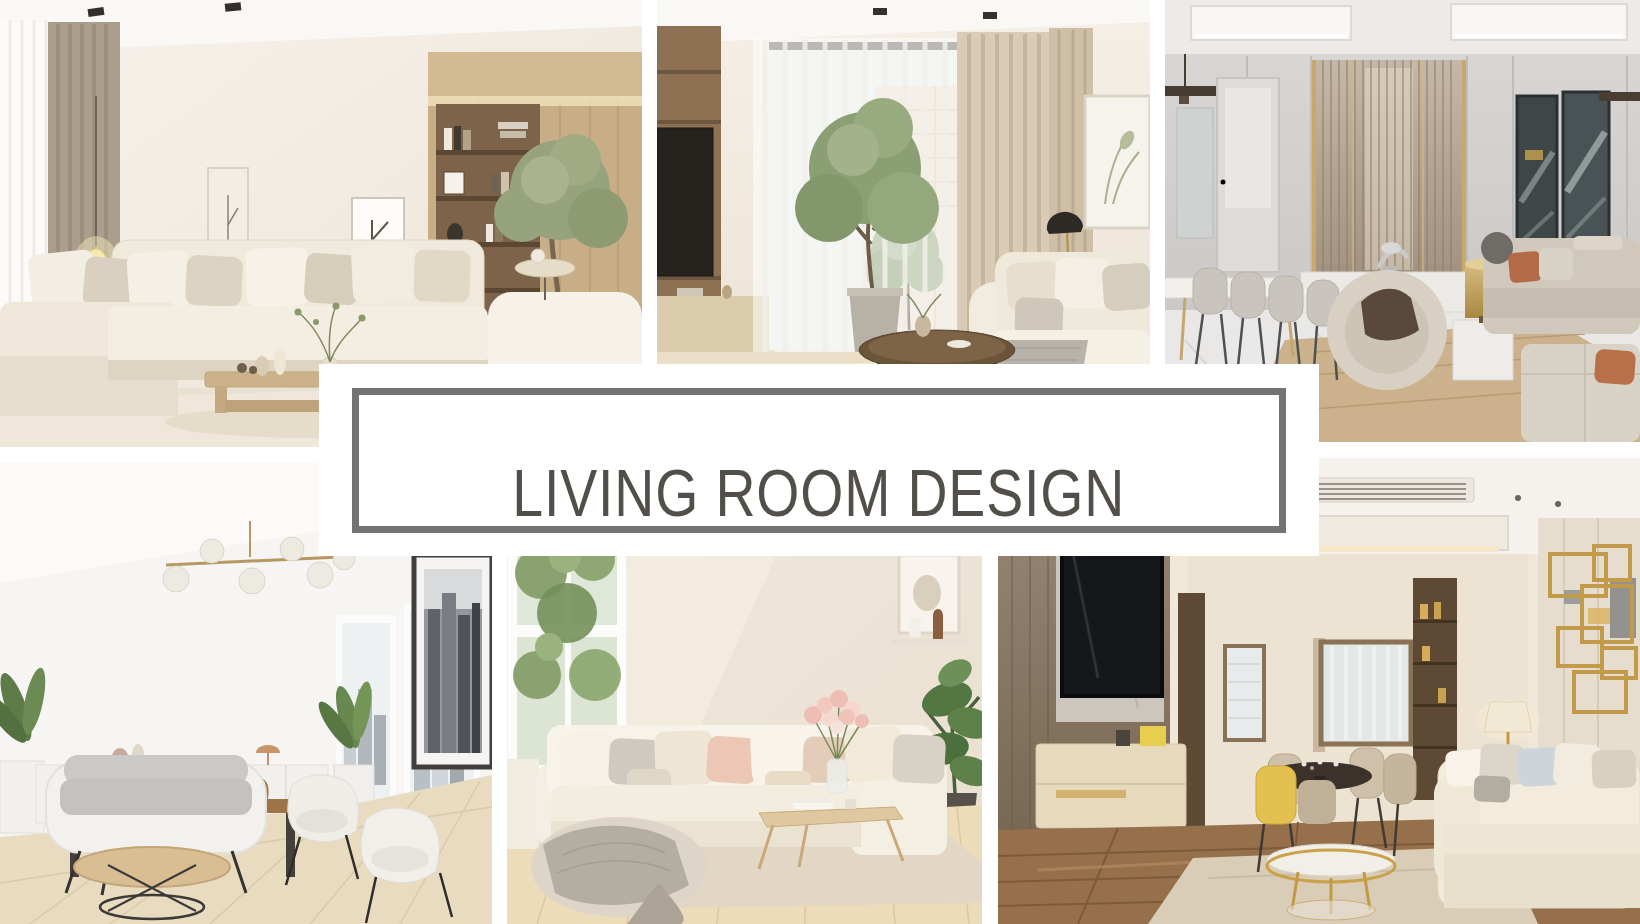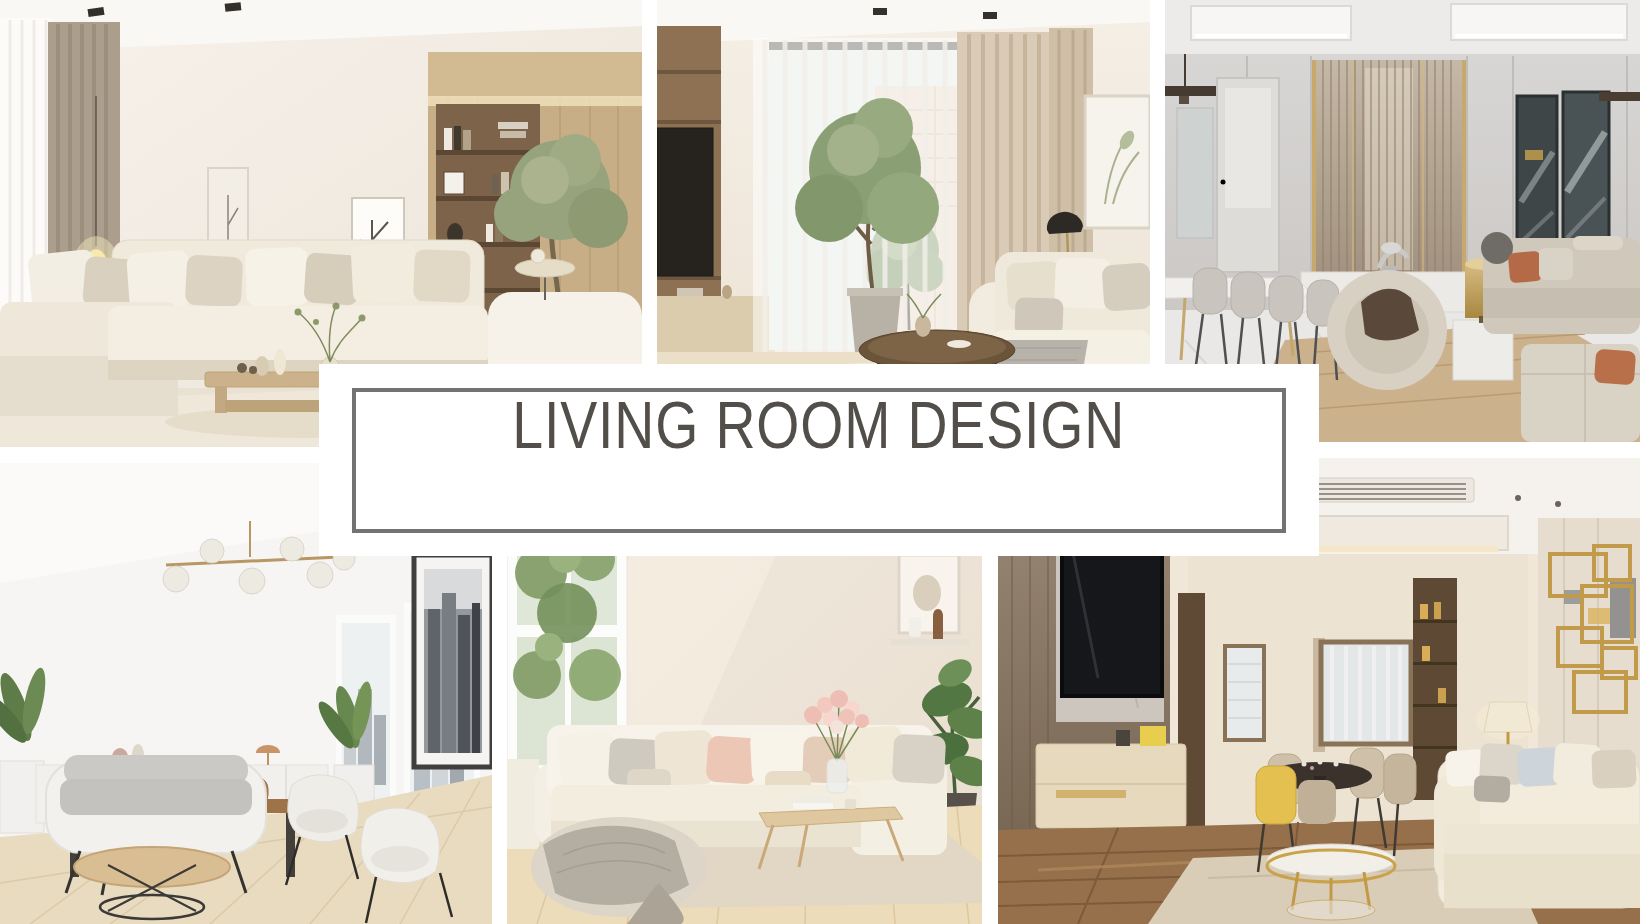--- a/index.html
+++ b/index.html
@@ -15,7 +15,7 @@
   #tile-br{left:998px;top:458px;width:642px;height:466px;}
   .banner{position:absolute;left:319px;top:364px;width:1000px;height:192px;background:#ffffff;z-index:5;}
   .banner-border{position:absolute;left:33px;right:33px;top:24px;bottom:23px;
-                 border:4px solid #737373;display:flex;align-items:flex-start;justify-content:center;}
+                 border:7px solid #737373;display:flex;align-items:flex-end;justify-content:center;}
   .banner-title{margin:0;font-family:"Liberation Sans",sans-serif;font-weight:400;
                 font-size:66px;line-height:1;color:#524f4a;letter-spacing:1px;
                 transform:scaleX(0.84);white-space:nowrap;}

